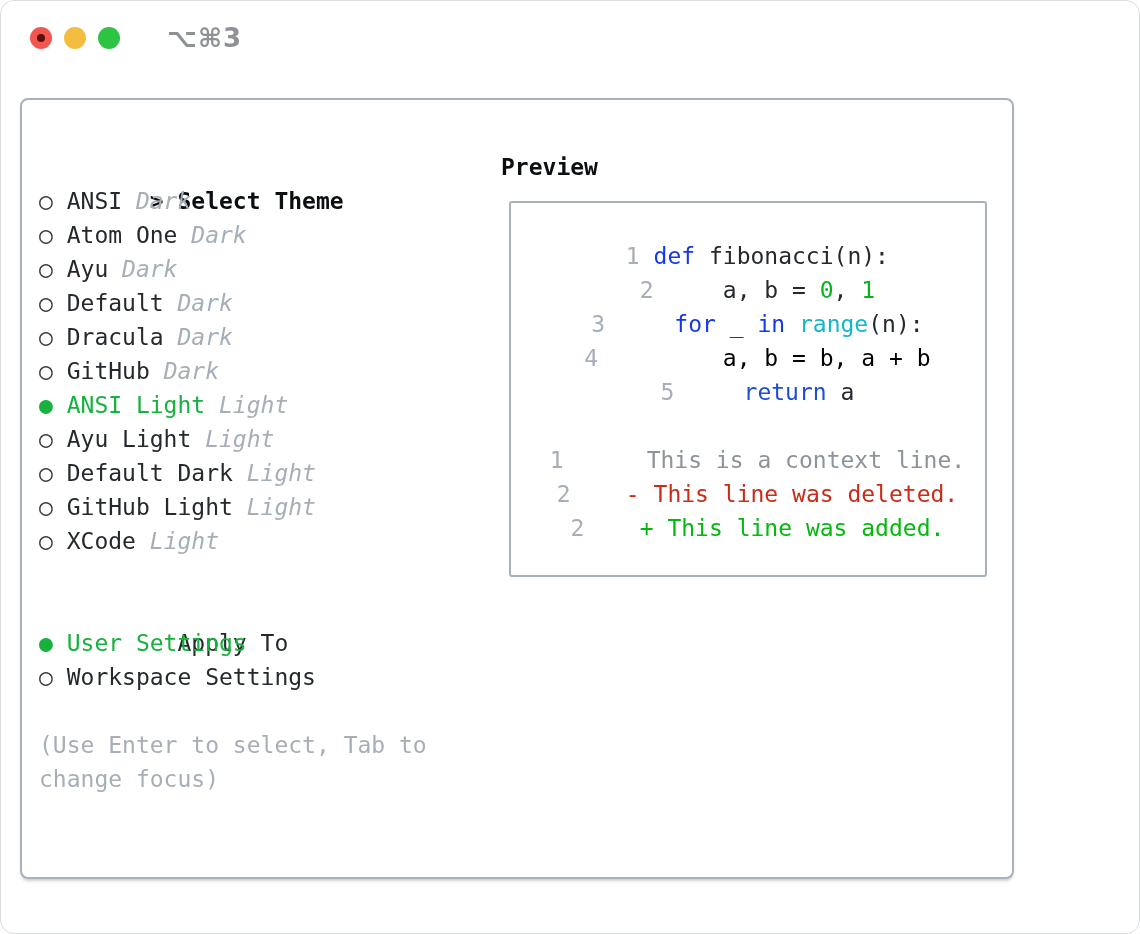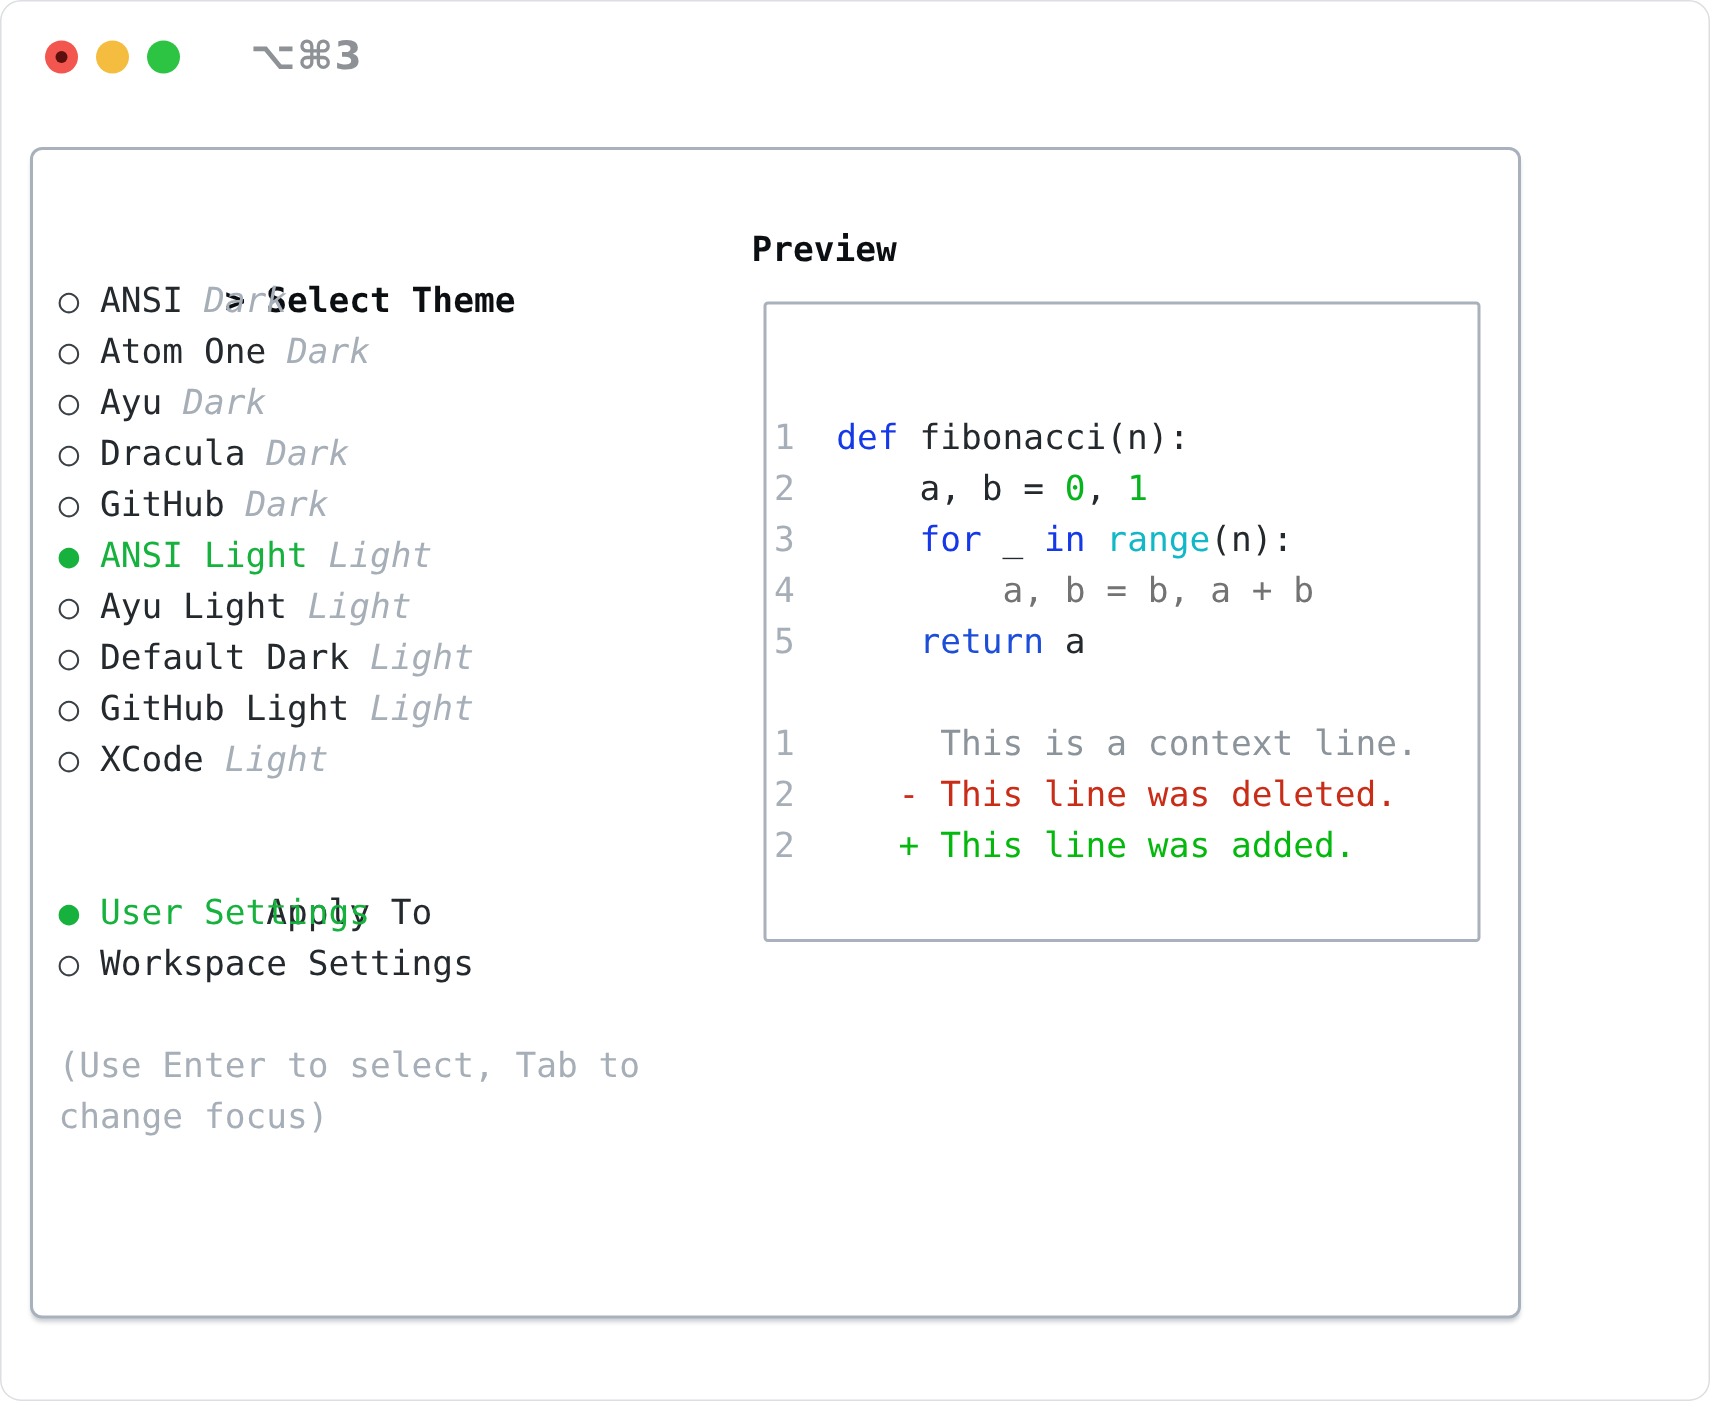--- a/index.html
+++ b/index.html
@@ -107,12 +107,13 @@
     margin-top: 17px;
     margin-left: 8px;
     width: 478px;
-    height: 427px;
+    height: 376px;
     border: 2px solid var(--border);
     border-radius: 3px;
-    padding: 72px 0 0 5px;
+    padding: 36px 0 0 5px;
     overflow: hidden;
     background: #ffffff;
+    text-align: center;
   }
   .pline { height: 34px; line-height: 34px; white-space: pre; }
   .ln {

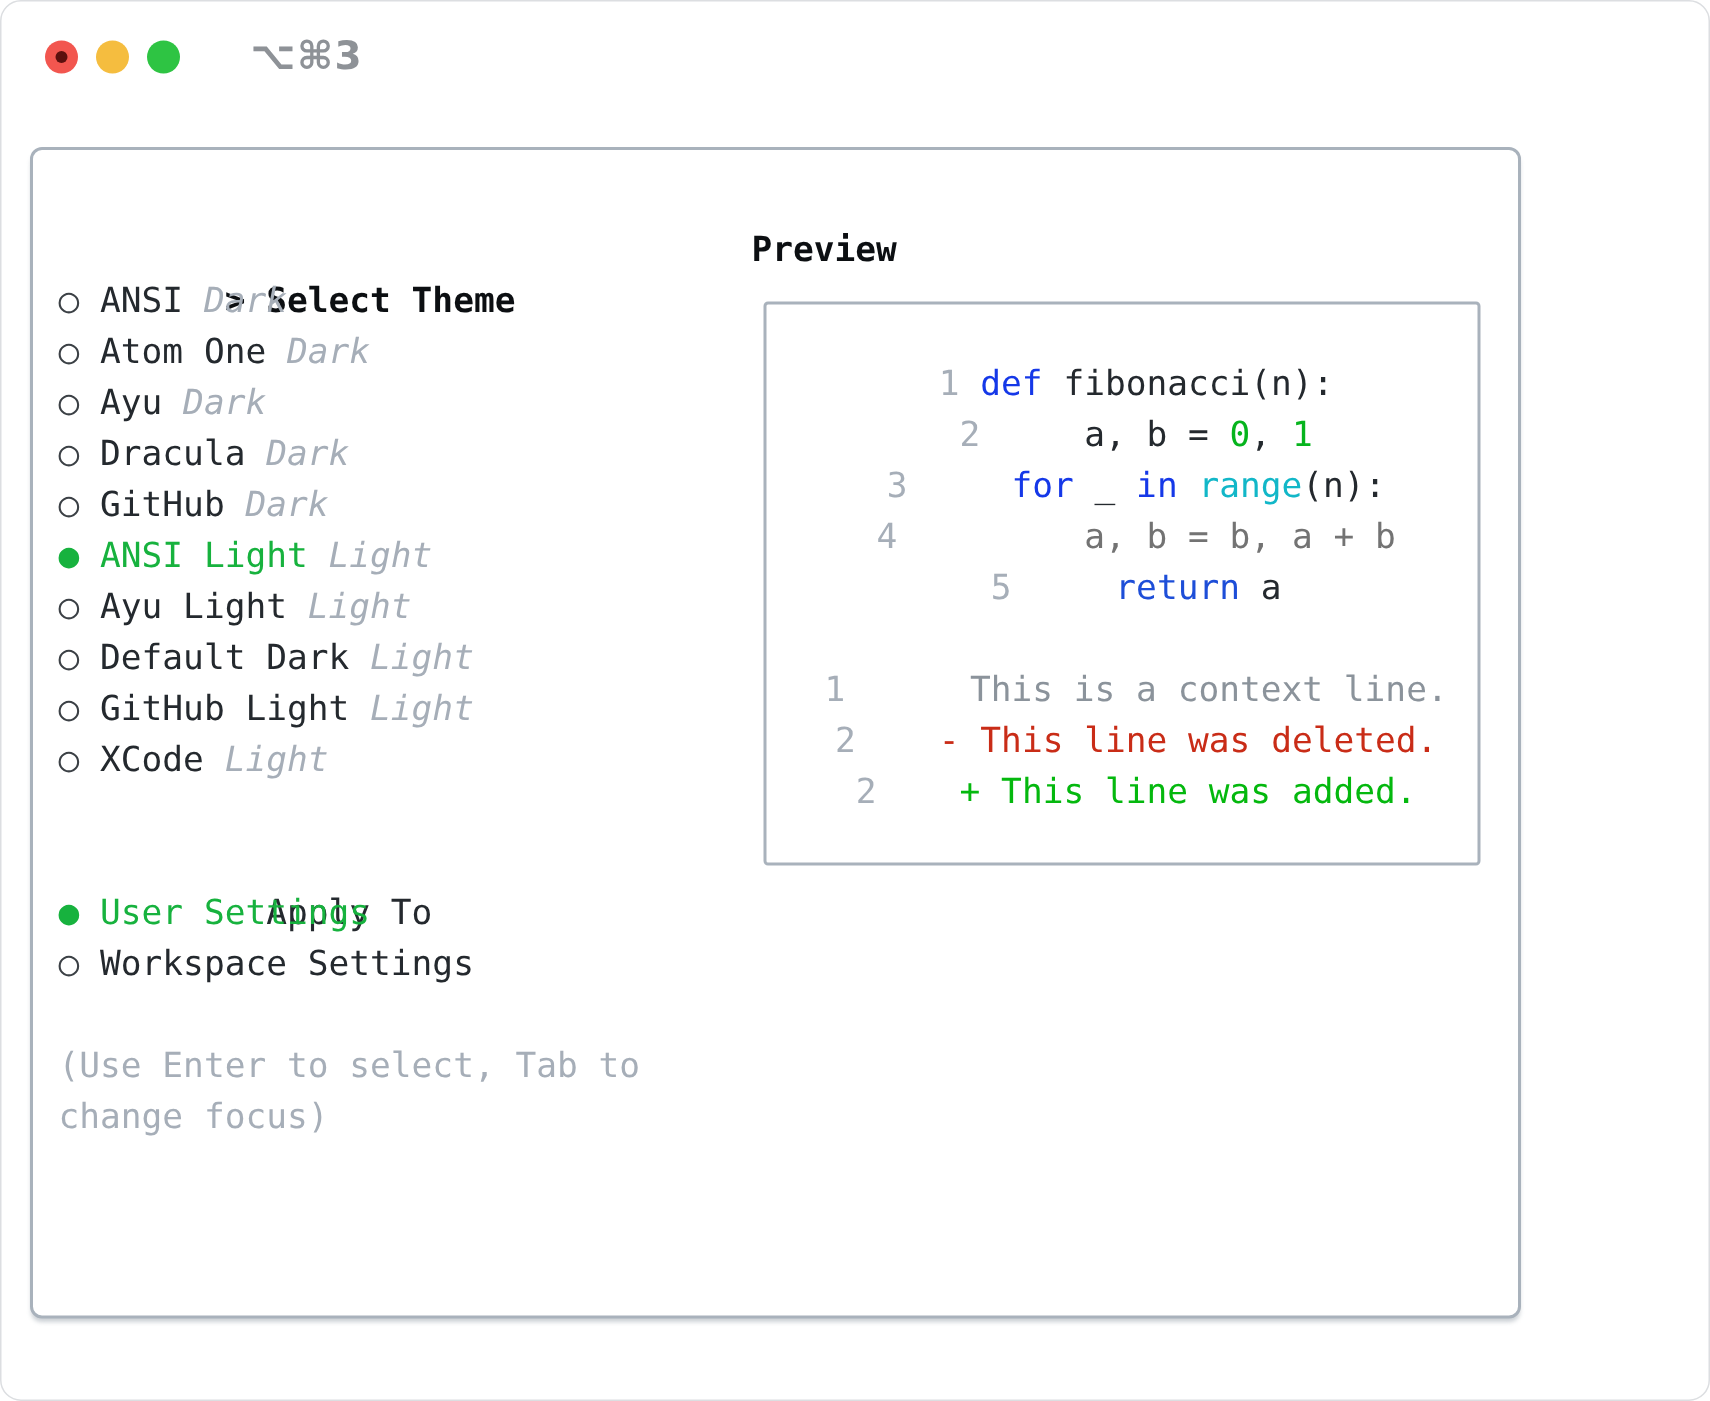--- a/index.html
+++ b/index.html
@@ -145,6 +145,7 @@
           <div class="row"><span class="prefix">○</span><span class="tname">ANSI</span><span class="variant">Dark</span></div>
           <div class="row"><span class="prefix">○</span><span class="tname">Atom One</span><span class="variant">Dark</span></div>
           <div class="row"><span class="prefix">○</span><span class="tname">Ayu</span><span class="variant">Dark</span></div>
+          <div class="row"><span class="prefix">○</span><span class="tname">Default</span><span class="variant">Dark</span></div>
           <div class="row"><span class="prefix">○</span><span class="tname">Dracula</span><span class="variant">Dark</span></div>
           <div class="row"><span class="prefix">○</span><span class="tname">GitHub</span><span class="variant">Dark</span></div>
           <div class="row"><span class="prefix sel">●</span><span class="tname sel">ANSI Light</span><span class="variant">Light</span></div>

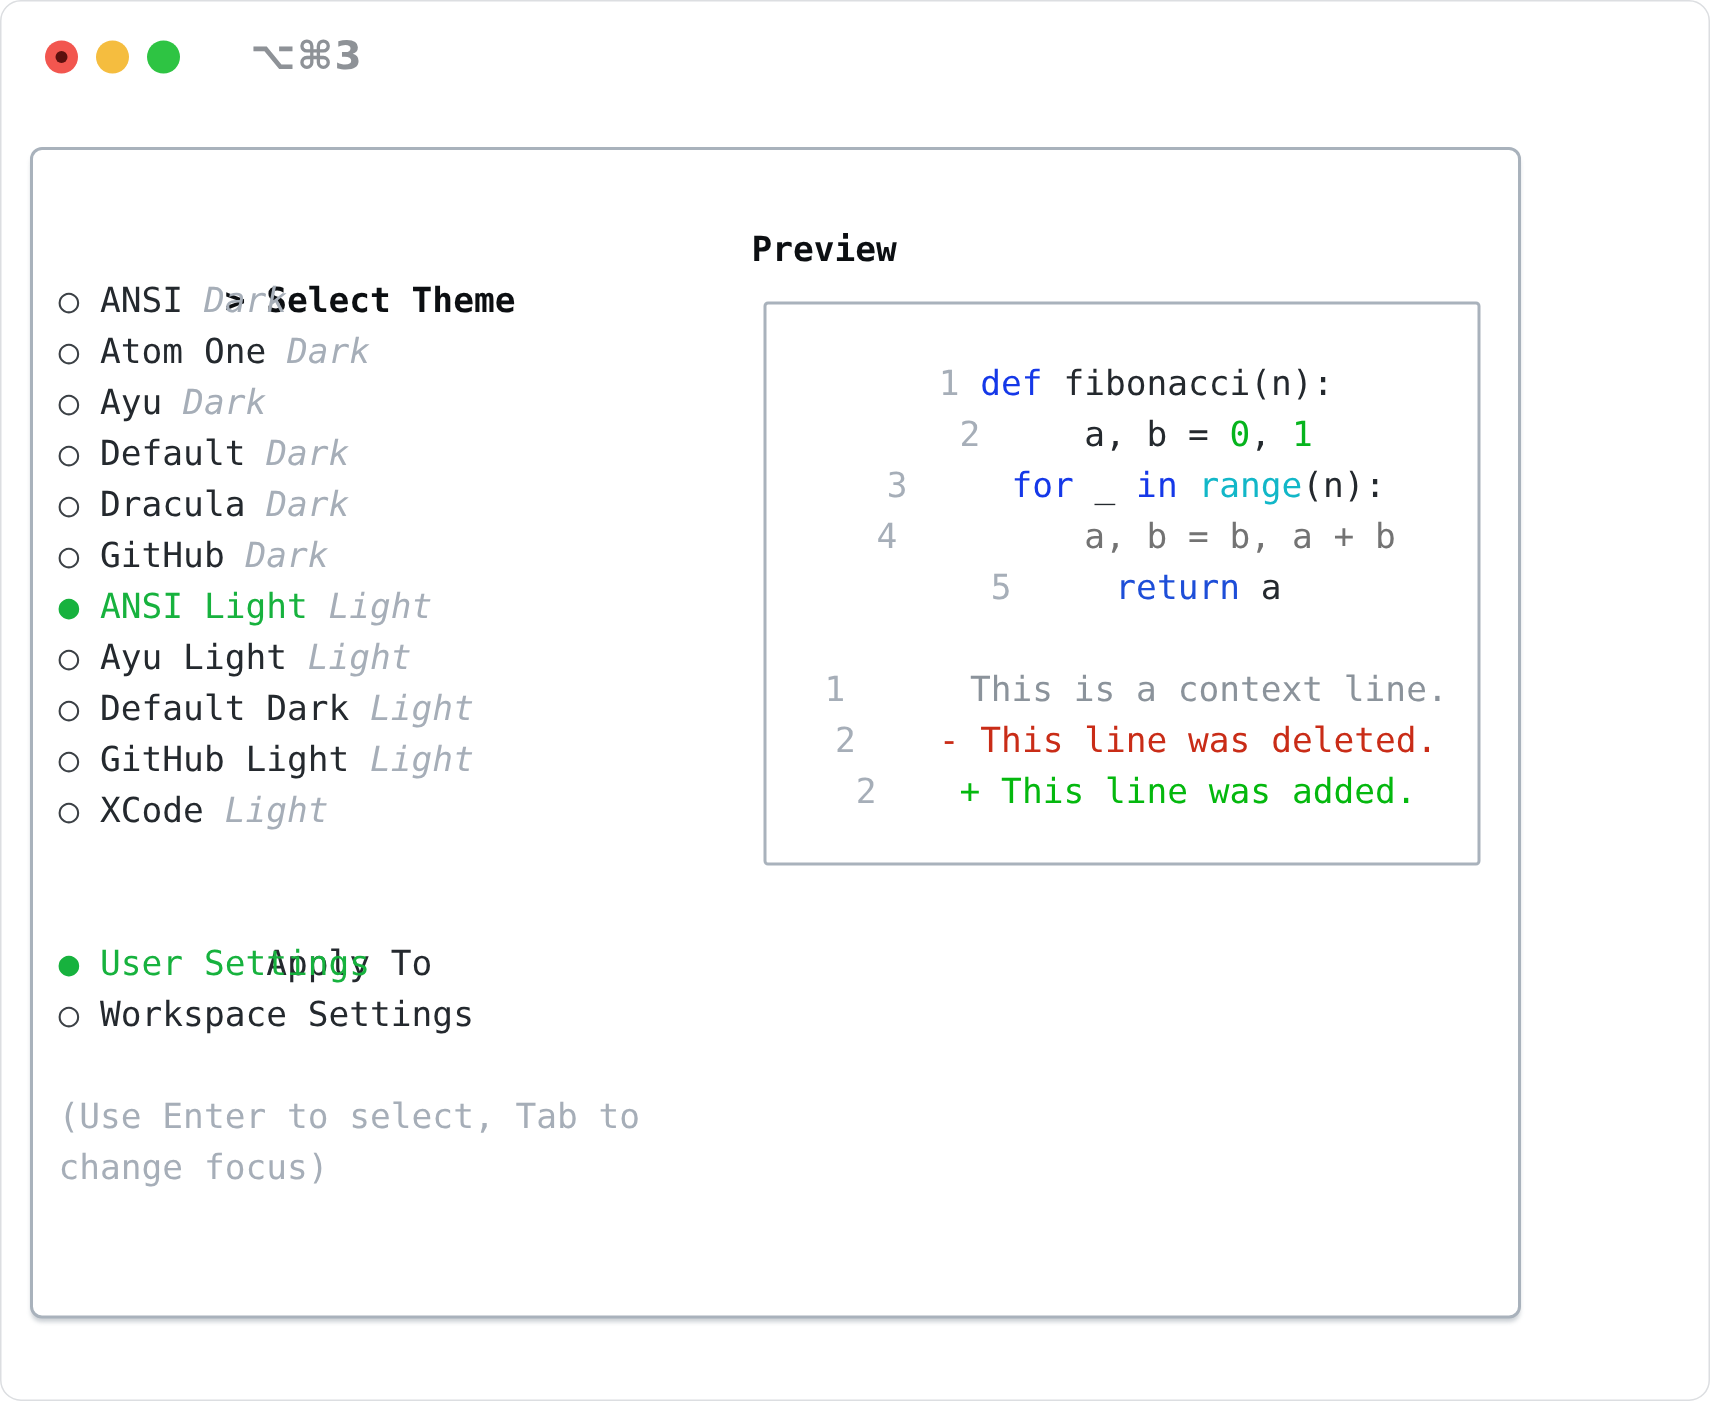--- a/index.html
+++ b/index.html
@@ -181,7 +181,7 @@
             <div class="pline"><span class="ln">1</span><span style="color: rgb(21, 56, 232);">def</span><span style="color: rgb(36, 41, 46);"> fibonacci(n):</span></div>
             <div class="pline"><span class="ln">2</span><span style="color: rgb(36, 41, 46);">    a, b = </span><span style="color: rgb(6, 180, 29);">0</span><span style="color: rgb(36, 41, 46);">, </span><span style="color: rgb(6, 180, 29);">1</span></div>
             <div class="pline"><span class="ln">3</span><span style="color: rgb(36, 41, 46);">    </span><span style="color: rgb(21, 56, 232);">for</span><span style="color: rgb(36, 41, 46);"> _ </span><span style="color: rgb(21, 56, 232);">in</span><span style="color: rgb(36, 41, 46);"> </span><span style="color: rgb(18, 183, 200);">range</span><span style="color: rgb(36, 41, 46);">(n):</span></div>
-            <div class="pline"><span class="ln">4</span><span style="color: #737373; margin-top: 27px;">        a, b = b, a + b</span></div>
+            <div class="pline"><span class="ln">4</span><span style="color: #000000; margin-top: 27px;">        a, b = b, a + b</span></div>
             <div class="pline"><span class="ln">5</span><span style="color: rgb(36, 41, 46);">    </span><span style="color: #1d4ed8;">return</span><span style="color: rgb(36, 41, 46);"> a</span></div>
             <div class="pline"><span class="ln"></span></div>
             <div class="pline"><span class="ln">1</span><span style="color: rgb(139, 147, 155);">     This is a context line.</span></div>

